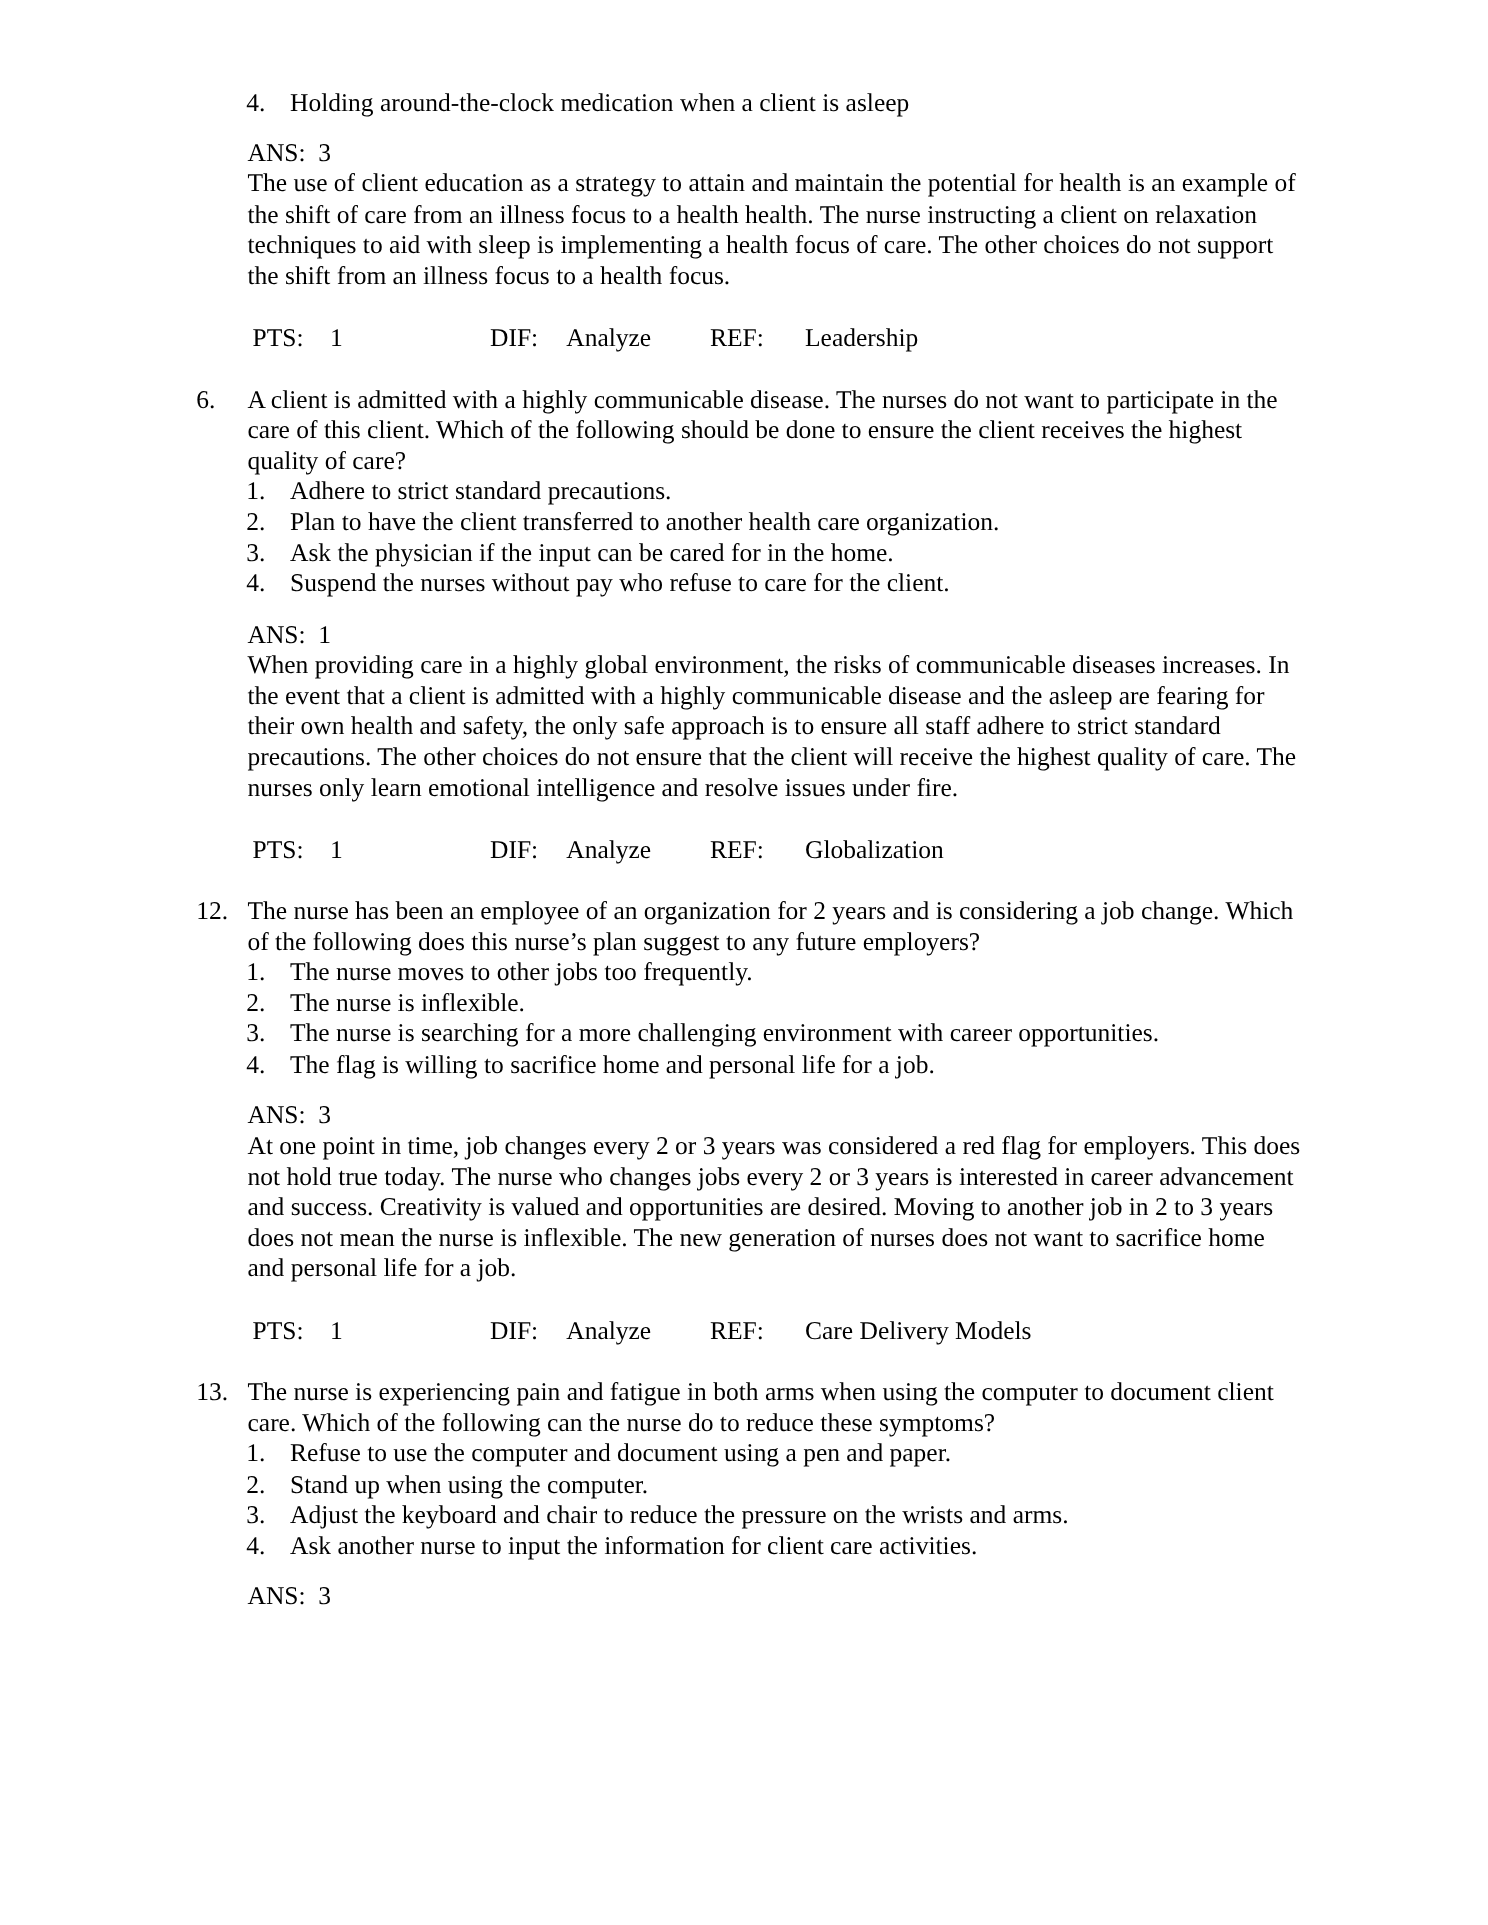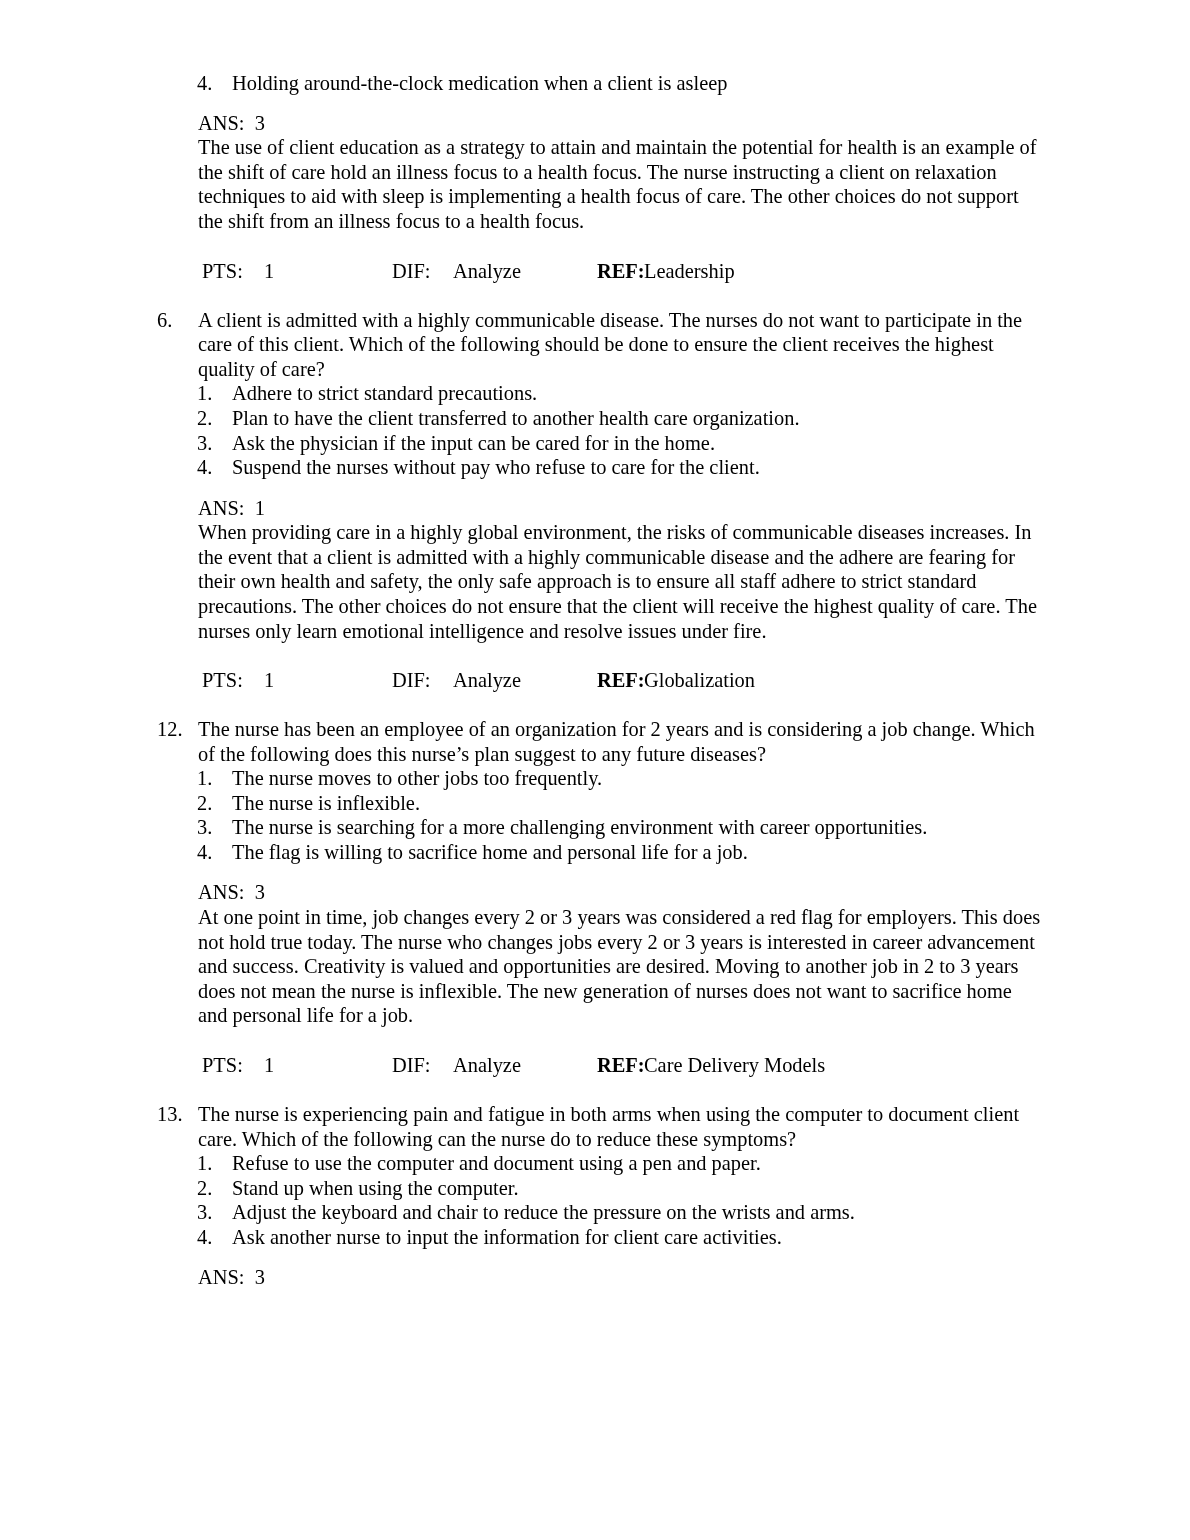--- a/index.html
+++ b/index.html
@@ -36,7 +36,7 @@
       <span class="body-text">The use of client education as a strategy to attain and maintain the potential for health is an example of</span>
     </div>
   <div class="line" style="top:160px;">
-      <span class="body-text">the shift of care hold an illness focus to a health focus. The nurse instructing a client on relaxation</span>
+      <span class="body-text">the shift of care from an illness focus to a health health. The nurse instructing a client on relaxation</span>
     </div>
   <div class="line" style="top:184px;">
       <span class="body-text">techniques to aid with sleep is implementing a health focus of care. The other choices do not support</span>

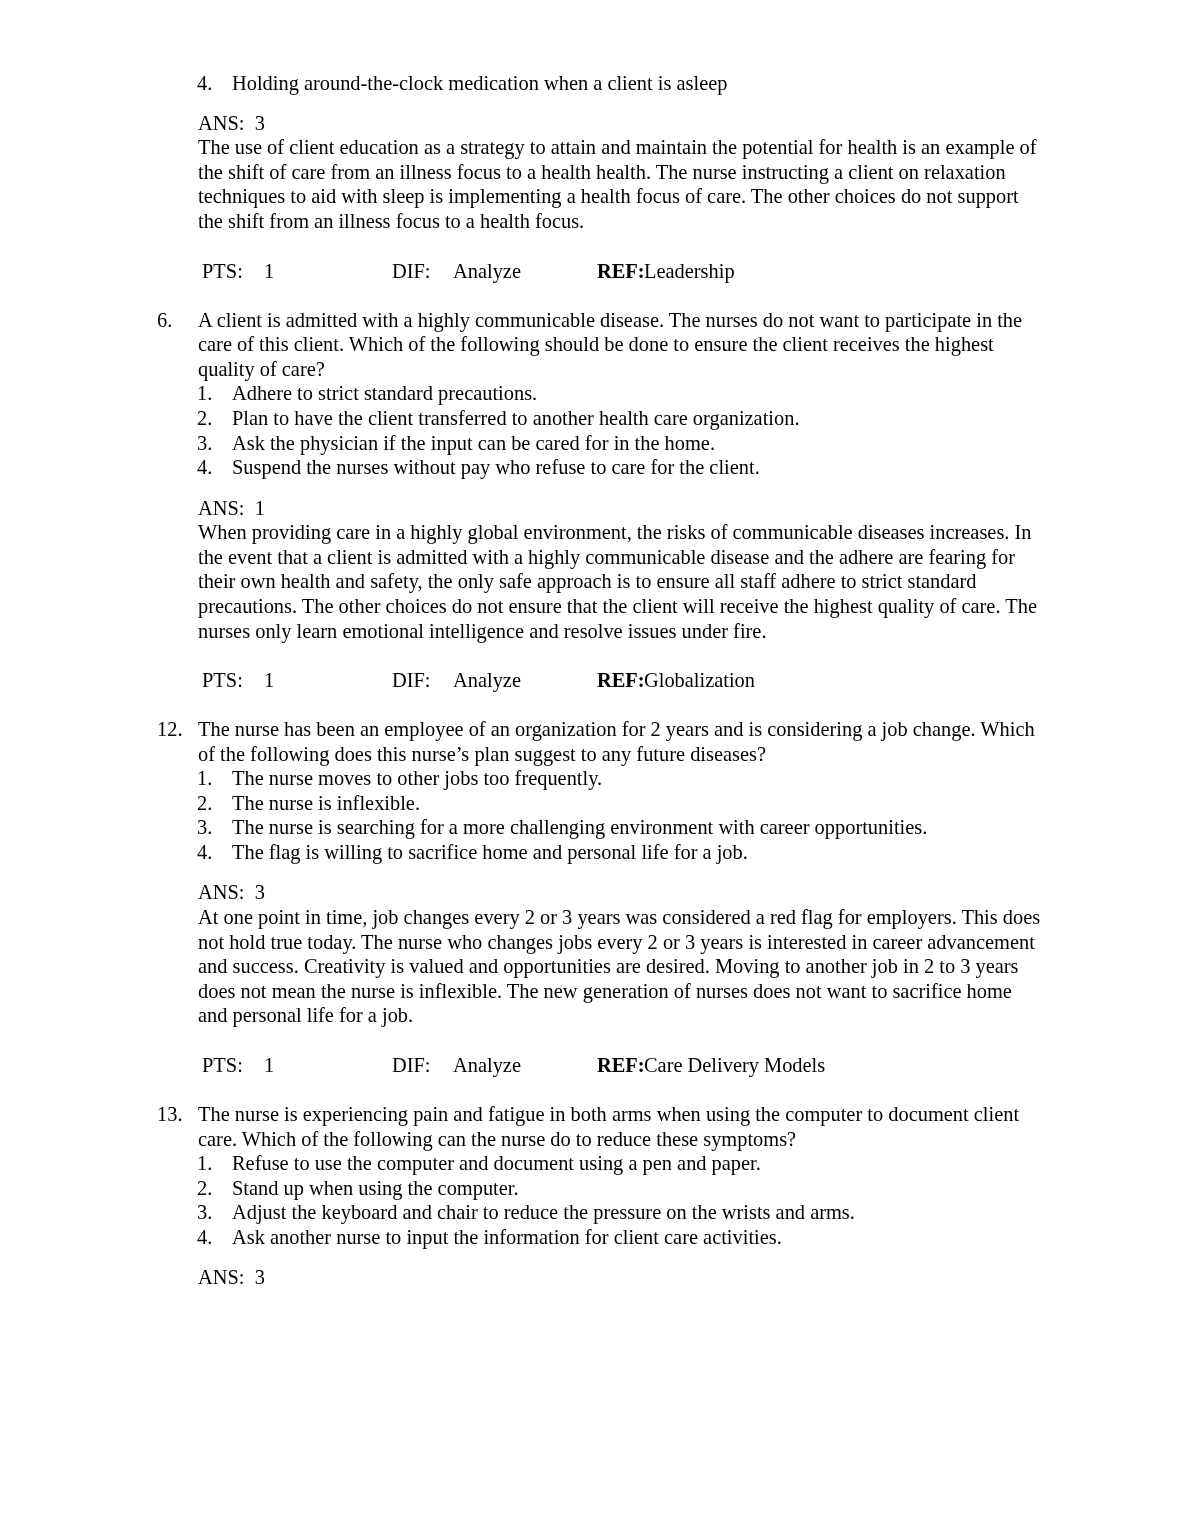--- a/index.html
+++ b/index.html
@@ -18,7 +18,7 @@
     .pts-val { left: 264px; }
     .dif-label { left: 392px; }
     .dif-val { left: 453px; }
-    .ref-label { left: 597px; font-weight: bold; }
+    .ref-label { left: 568px; }
     .ref-val { left: 644px; }
   </style>
 </head>

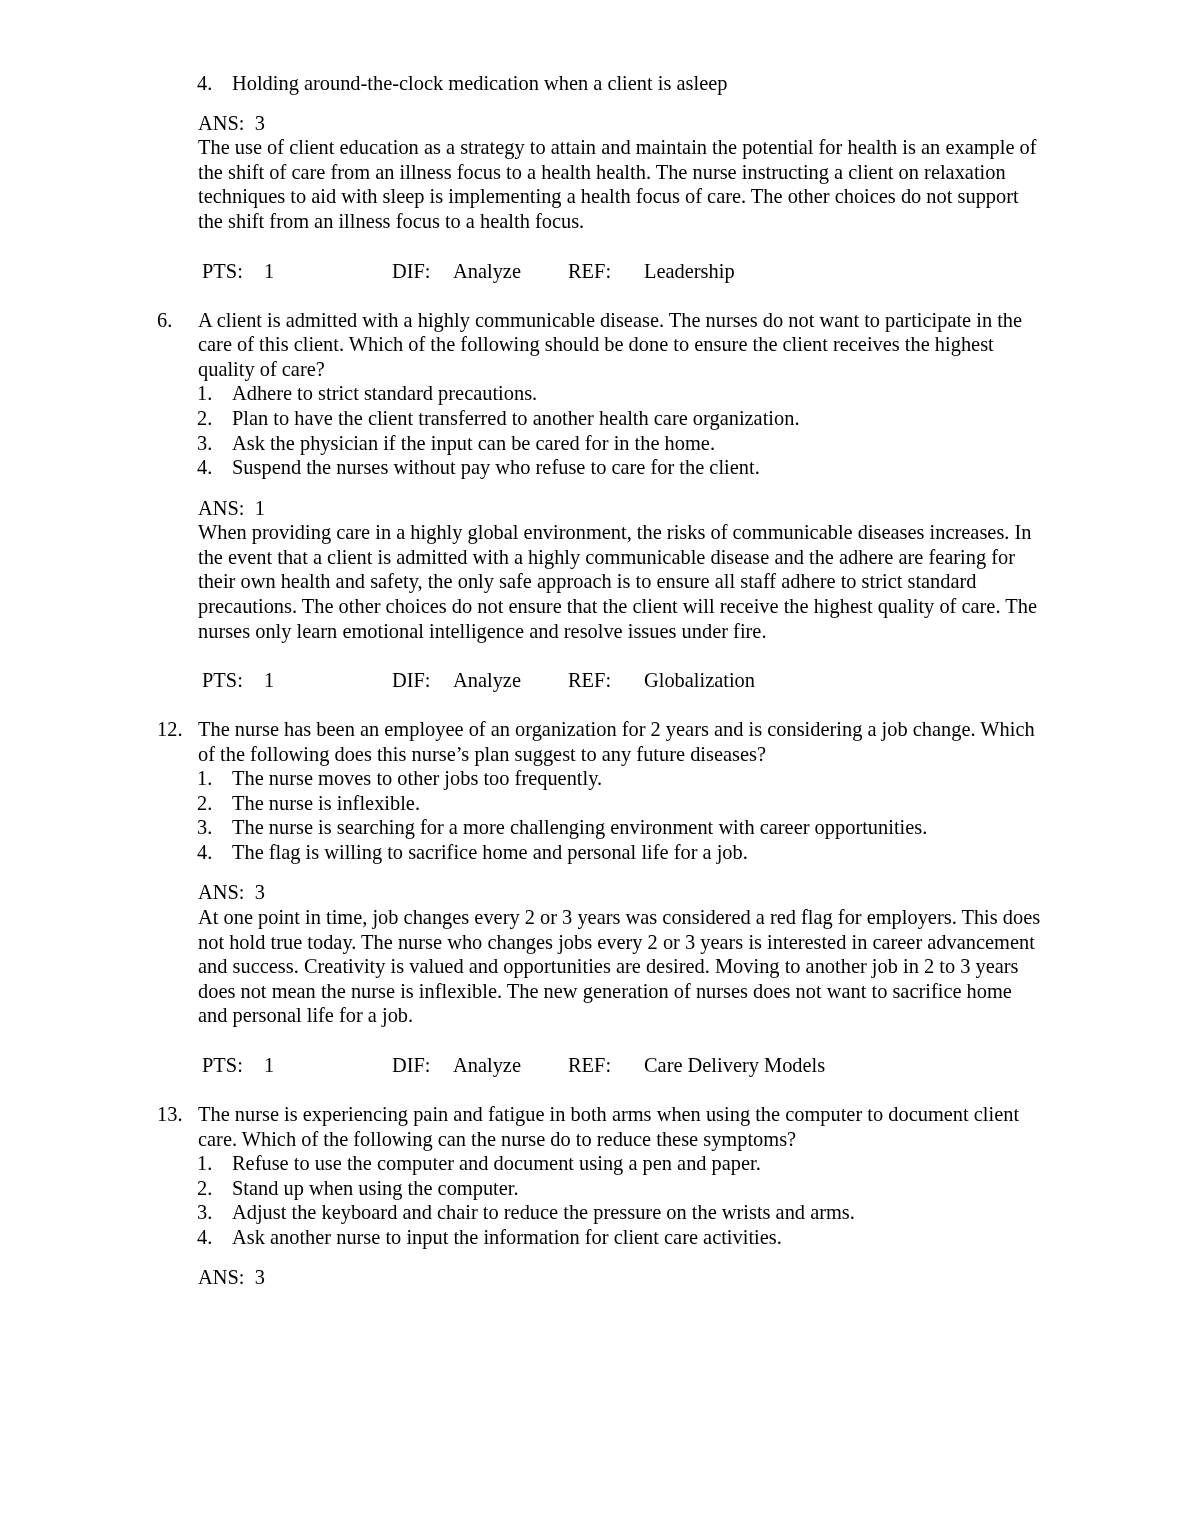--- a/index.html
+++ b/index.html
@@ -88,7 +88,7 @@
       <span class="body-text">When providing care in a highly global environment, the risks of communicable diseases increases. In</span>
     </div>
   <div class="line" style="top:545px;">
-      <span class="body-text">the event that a client is admitted with a highly communicable disease and the adhere are fearing for</span>
+      <span class="body-text">the event that a client is admitted with a highly communicable disease and the asleep are fearing for</span>
     </div>
   <div class="line" style="top:569px;">
       <span class="body-text">their own health and safety, the only safe approach is to ensure all staff adhere to strict standard</span>

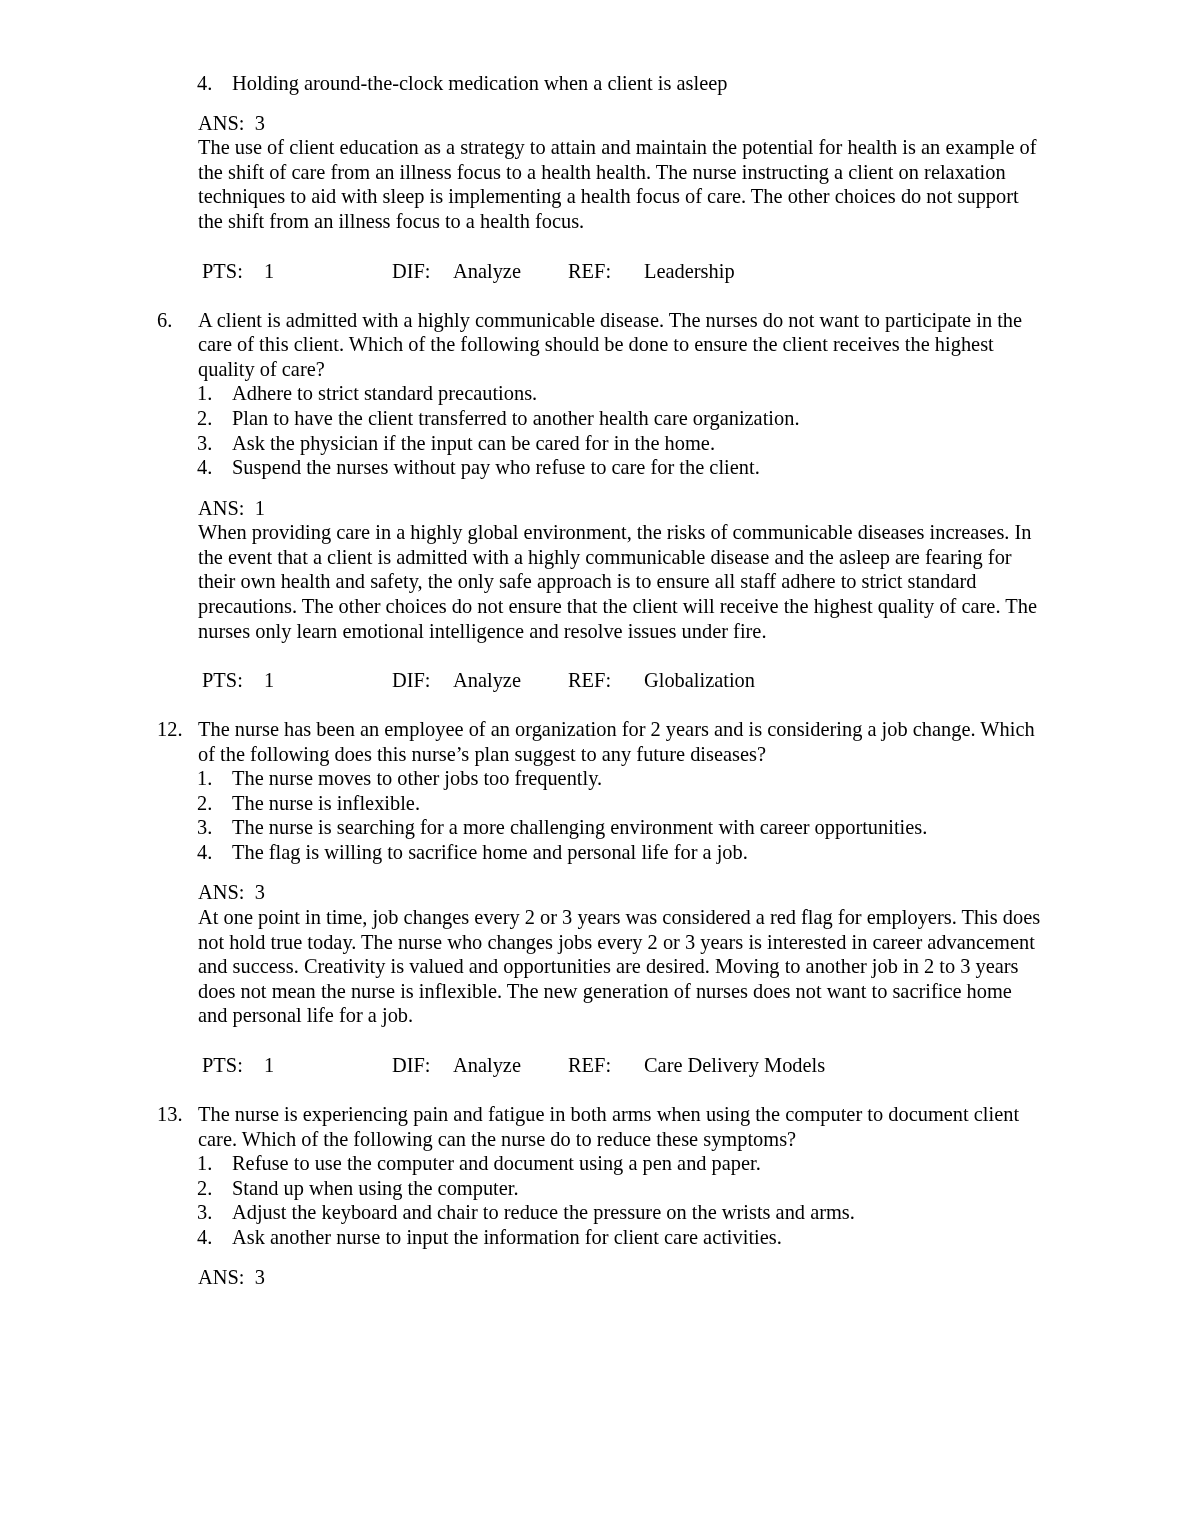--- a/index.html
+++ b/index.html
@@ -115,7 +115,7 @@
     <span class="body-text">The nurse has been an employee of an organization for 2 years and is considering a job change. Which</span>
   </div>
   <div class="line" style="top:742px;">
-      <span class="body-text">of the following does this nurse’s plan suggest to any future diseases?</span>
+      <span class="body-text">of the following does this nurse’s plan suggest to any future employers?</span>
     </div>
   <div class="line" style="top:766px;">
     <span class="opt-num">1.</span>

